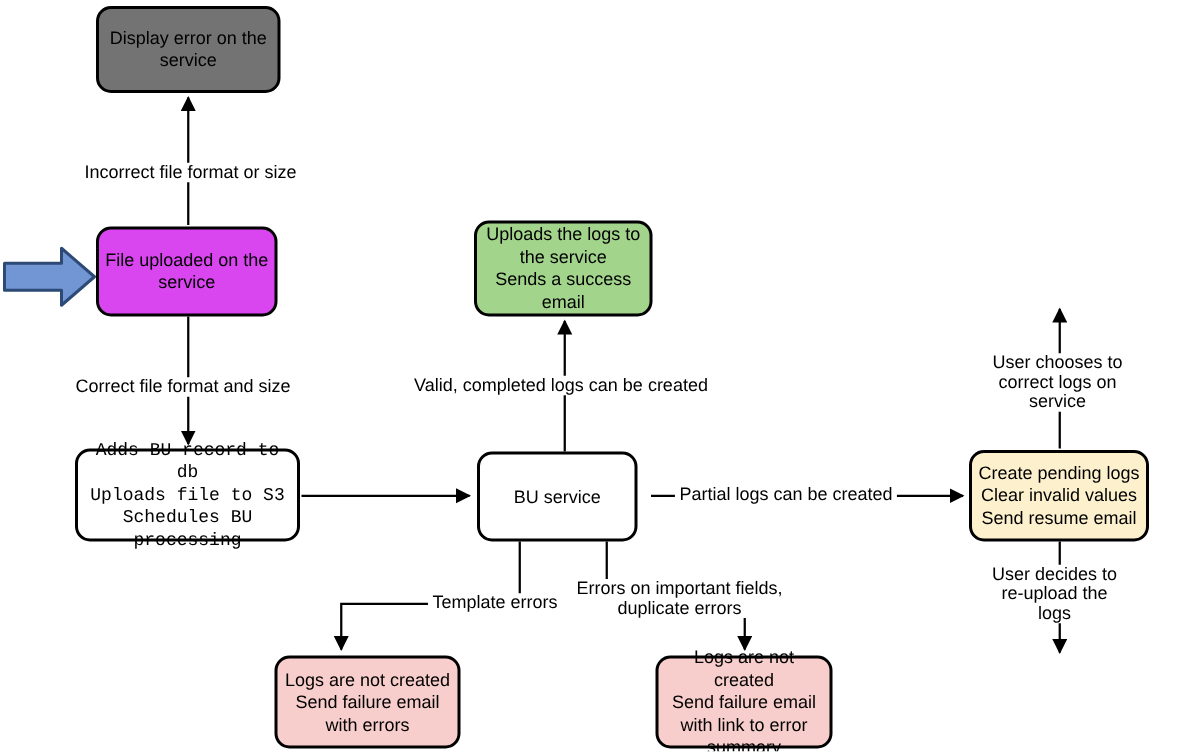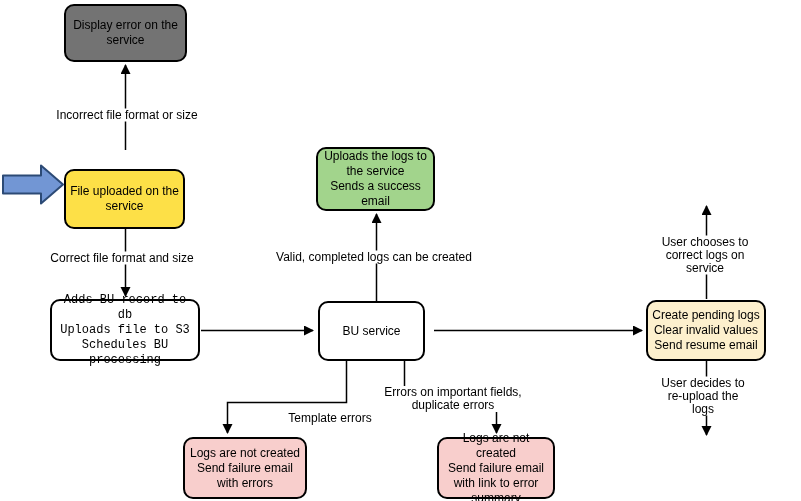--- a/index.html
+++ b/index.html
@@ -71,7 +71,7 @@
   <div class="node" style="left: 64px; top: 4px; width: 123px; height: 58px; background-color: #737373;">Display error on the
 service</div>
 
-  <div class="node" style="left: 64px; top: 151px; width: 121px; height: 60px; background-color: #fde047; margin-top: 18px;">File uploaded on the
+  <div class="node" style="left: 64px; top: 151px; width: 121px; height: 60px; background-color: #d946ef;">File uploaded on the
 service</div>
 
   <div class="node white" style="left:50px;top:299px;width:150px;height:62px;font-family:Liberation Mono, monospace;">Adds BU record to db

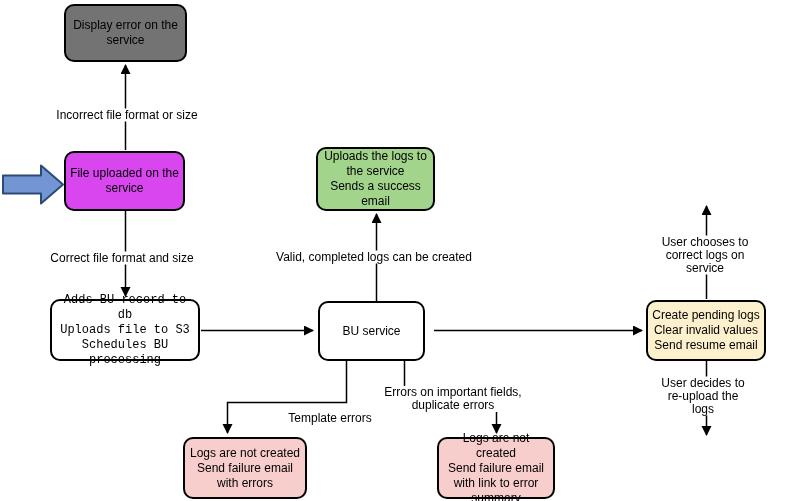--- a/index.html
+++ b/index.html
@@ -62,6 +62,7 @@
   <div class="edge-label" style="left:127px;top:115px;">Incorrect file format or size</div>
   <div class="edge-label" style="left:122px;top:258px;">Correct file format and size</div>
   <div class="edge-label" style="left:374px;top:257px;">Valid, completed logs can be created</div>
+  <div class="edge-label" style="left:524px;top:330px;">Partial logs can be created</div>
   <div class="edge-label" style="left:330px;top:402px;margin-top:16px;">Template errors</div>
   <div class="edge-label" style="left:453px;top:399px;">Errors on important fields,
 duplicate errors</div>

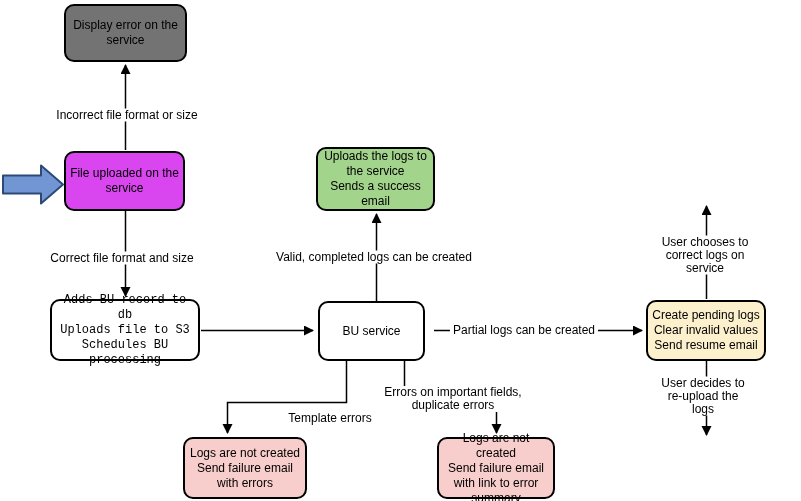--- a/index.html
+++ b/index.html
@@ -63,7 +63,7 @@
   <div class="edge-label" style="left:122px;top:258px;">Correct file format and size</div>
   <div class="edge-label" style="left:374px;top:257px;">Valid, completed logs can be created</div>
   <div class="edge-label" style="left:524px;top:330px;">Partial logs can be created</div>
-  <div class="edge-label" style="left:330px;top:402px;margin-top:16px;">Template errors</div>
+  <div class="edge-label" style="left:330px;top:402px;">Template errors</div>
   <div class="edge-label" style="left:453px;top:399px;">Errors on important fields,
 duplicate errors</div>
   <div class="edge-label" style="left:705px;top:255px;">User chooses to correct logs on service</div>

